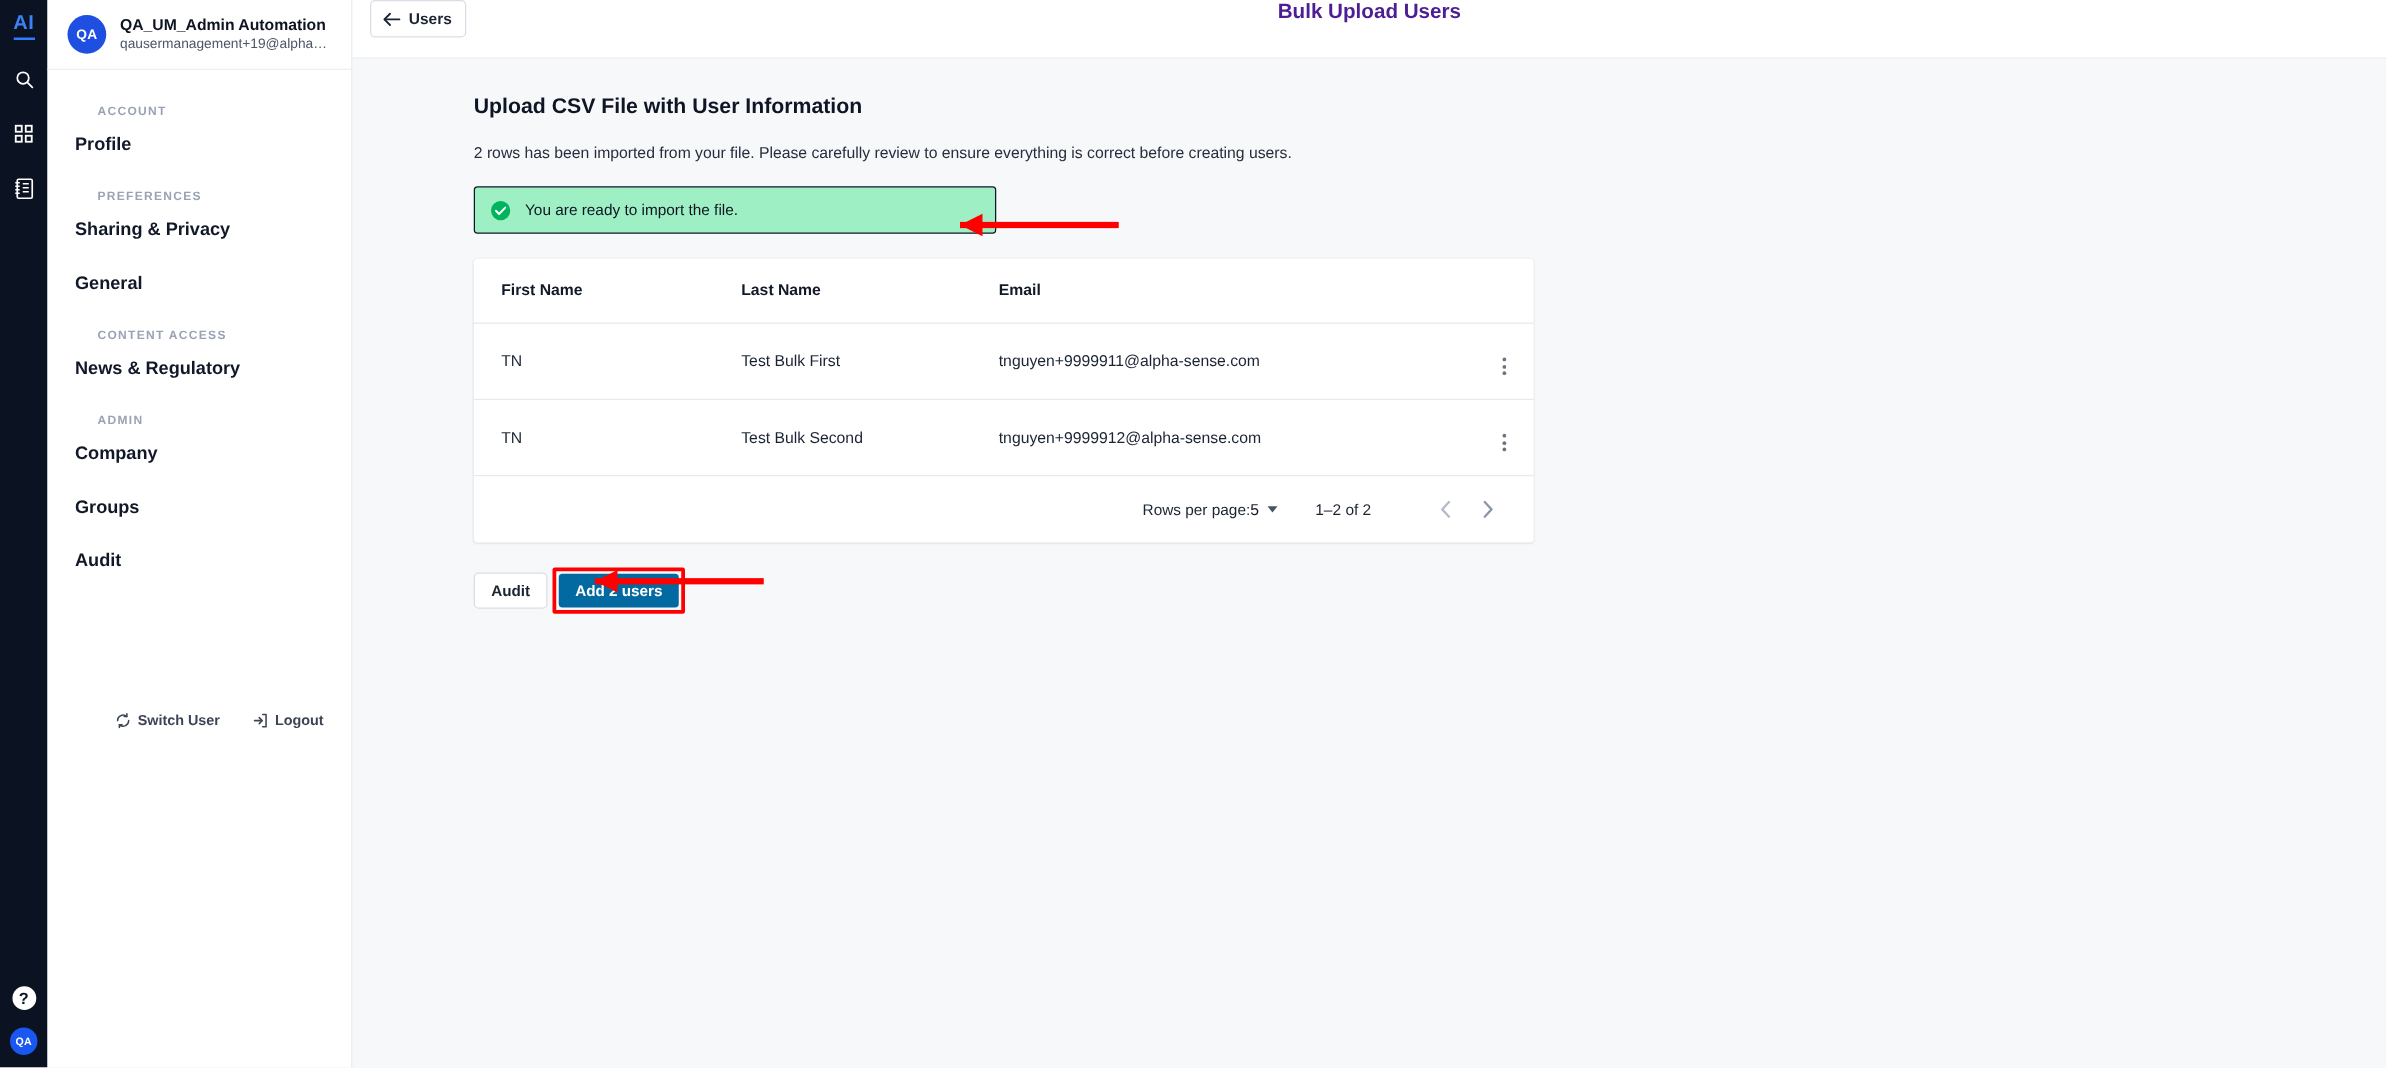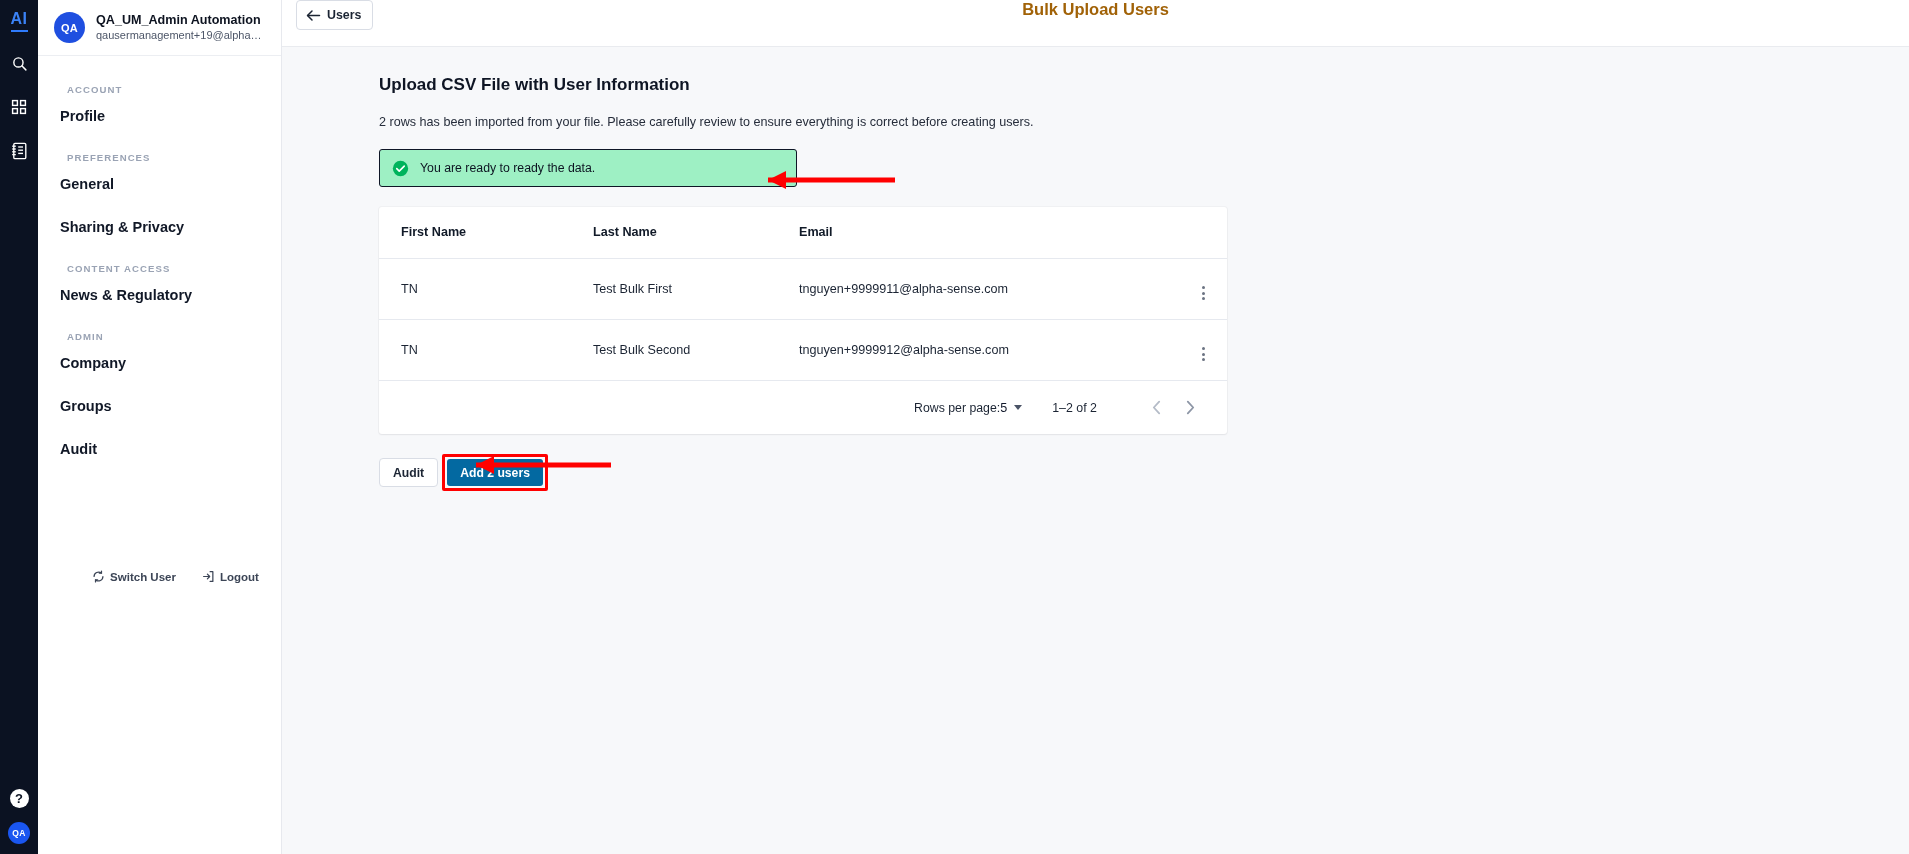--- a/index.html
+++ b/index.html
@@ -111,7 +111,7 @@
   .back-btn svg { display: block; }
   .topbar-title {
     position: absolute; left: 0; right: 0; text-align: center;
-    font-size: 16.5px; font-weight: 700; color: #a16207;
+    font-size: 16.5px; font-weight: 700; color: #4c1d95;
     pointer-events: none;
   }
   .content { flex: 1; background: #f7f8fa; padding: 28px 0 0 14px; overflow: hidden; }

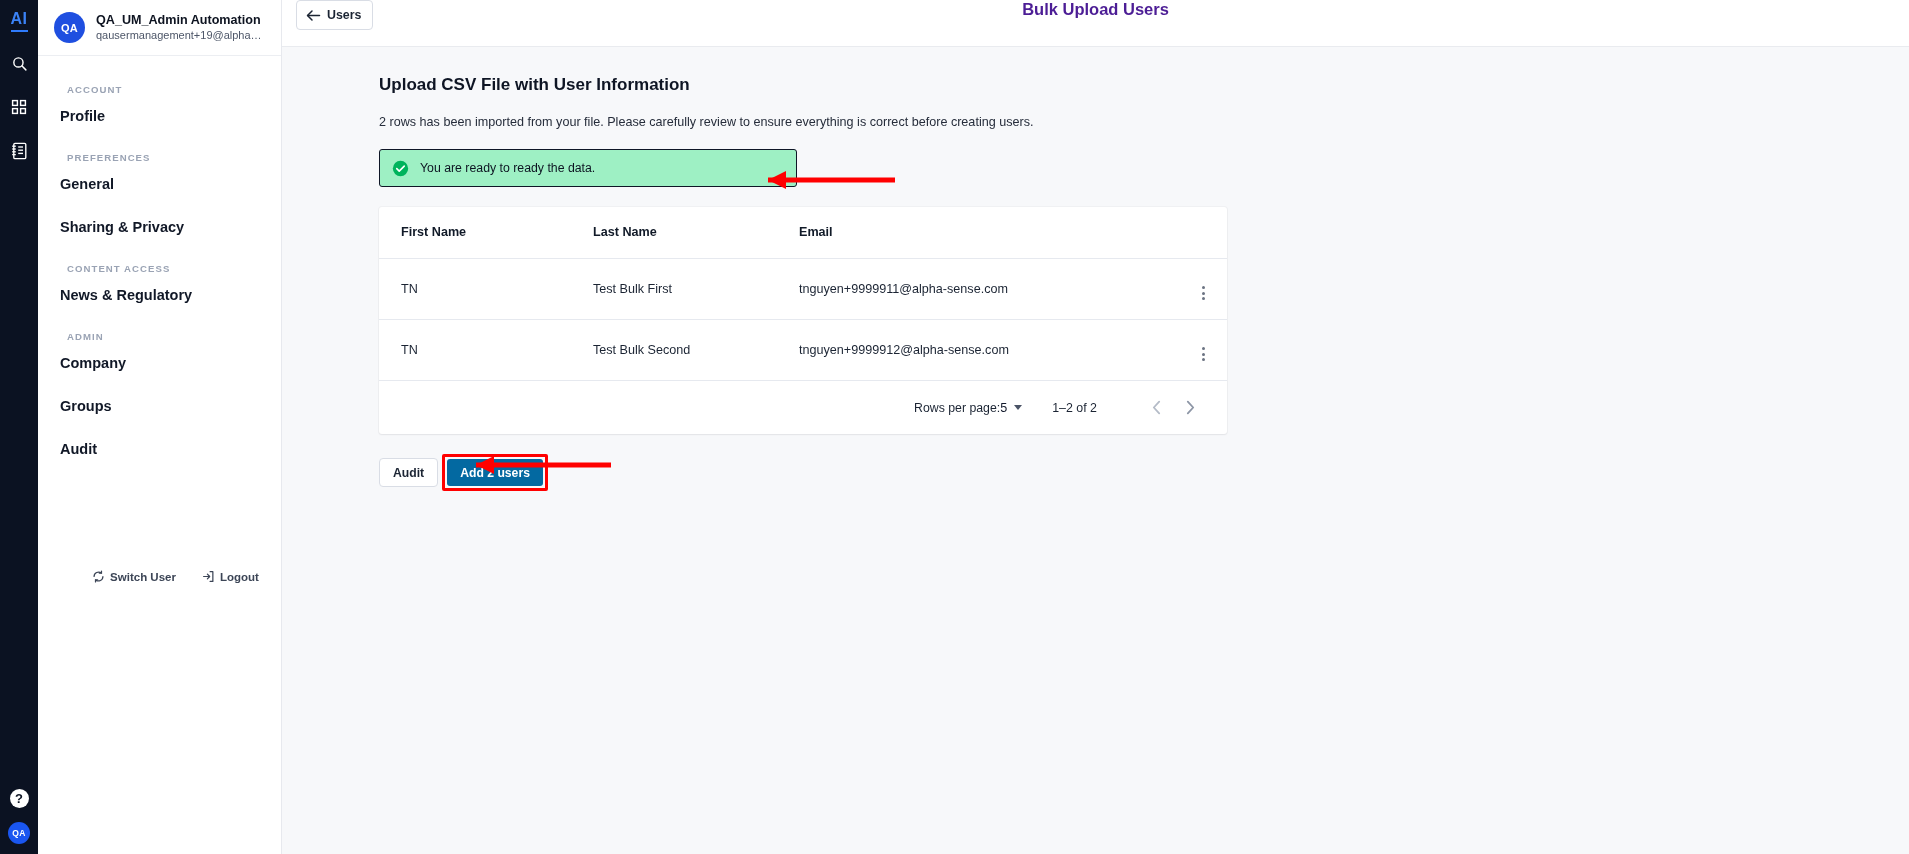--- a/index.html
+++ b/index.html
@@ -80,7 +80,7 @@
   .nav-group-label {
     font-size: 9.6px; font-weight: 700; letter-spacing: 1.05px;
     color: #9aa3b4; text-transform: uppercase;
-    padding: 14px 0 0 29px;
+    padding: 14px 0 0 40px;
   }
   .nav-item {
     font-size: 14.5px; font-weight: 600; color: #111827;

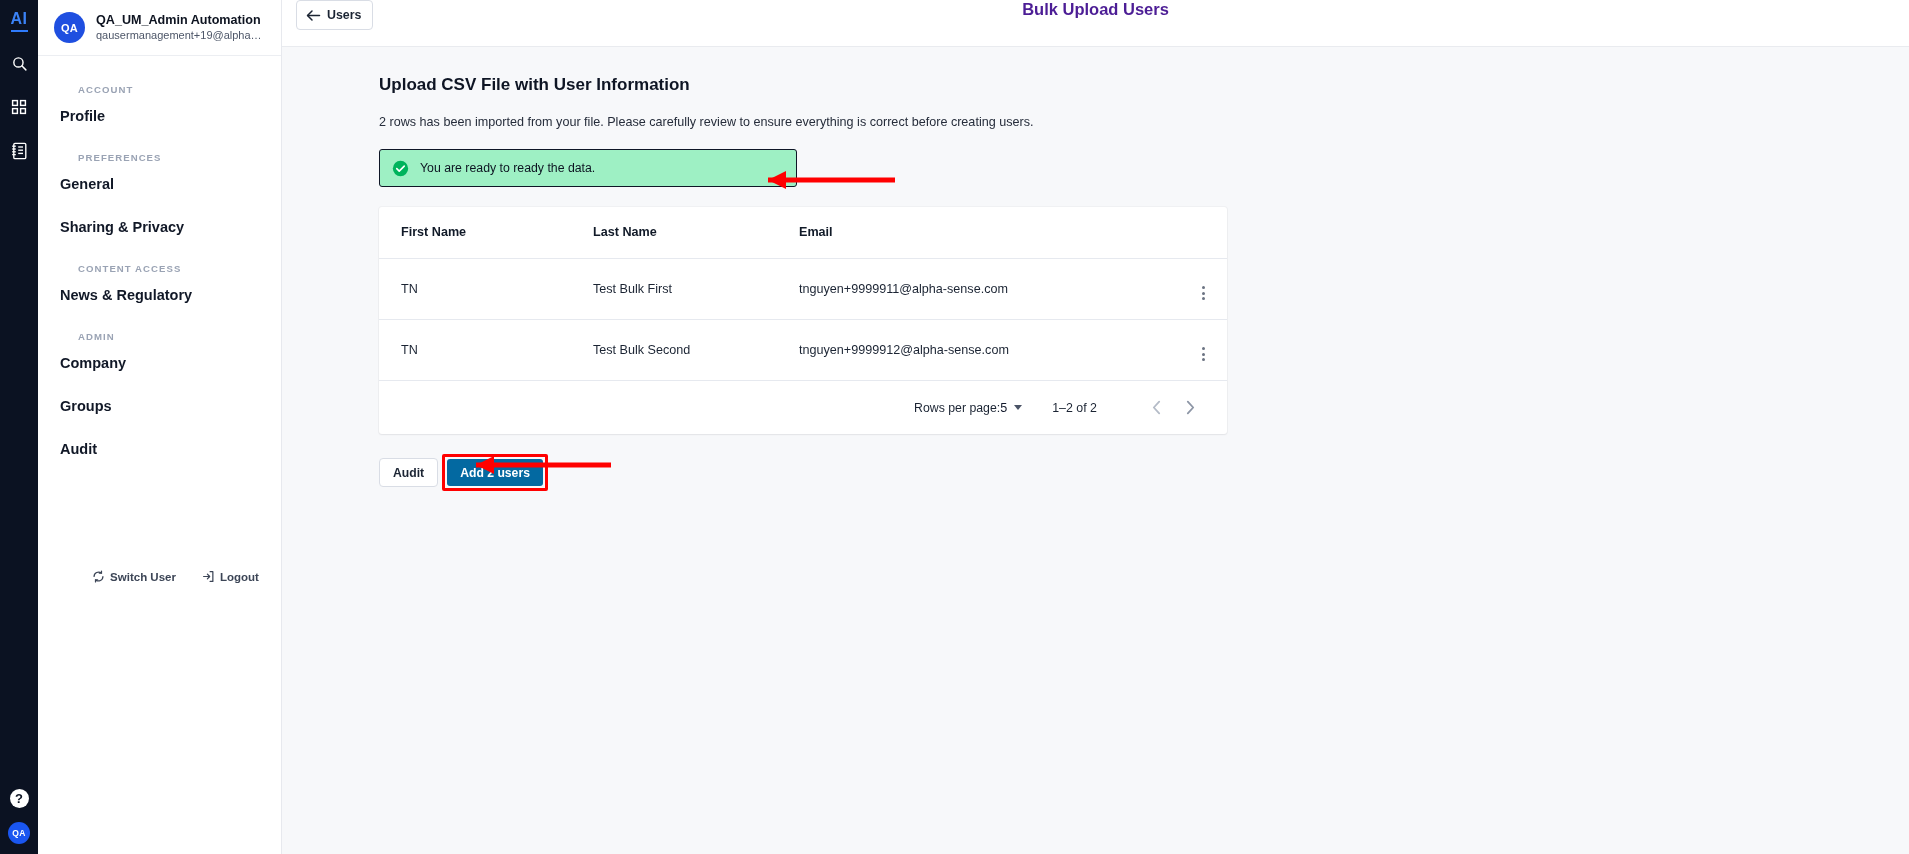--- a/index.html
+++ b/index.html
@@ -315,7 +315,7 @@
             <path d="M5.6 10.2l2.9 2.9 5.9-5.9" fill="none" stroke="#ffffff" stroke-width="1.9" stroke-linecap="round" stroke-linejoin="round"></path>
             </svg>
         </span>
-        <span class="alert-text">You are ready to ready the data.</span>
+        <span class="alert-text">You are ready to import the file.</span>
       </div>
 
       <div class="card">

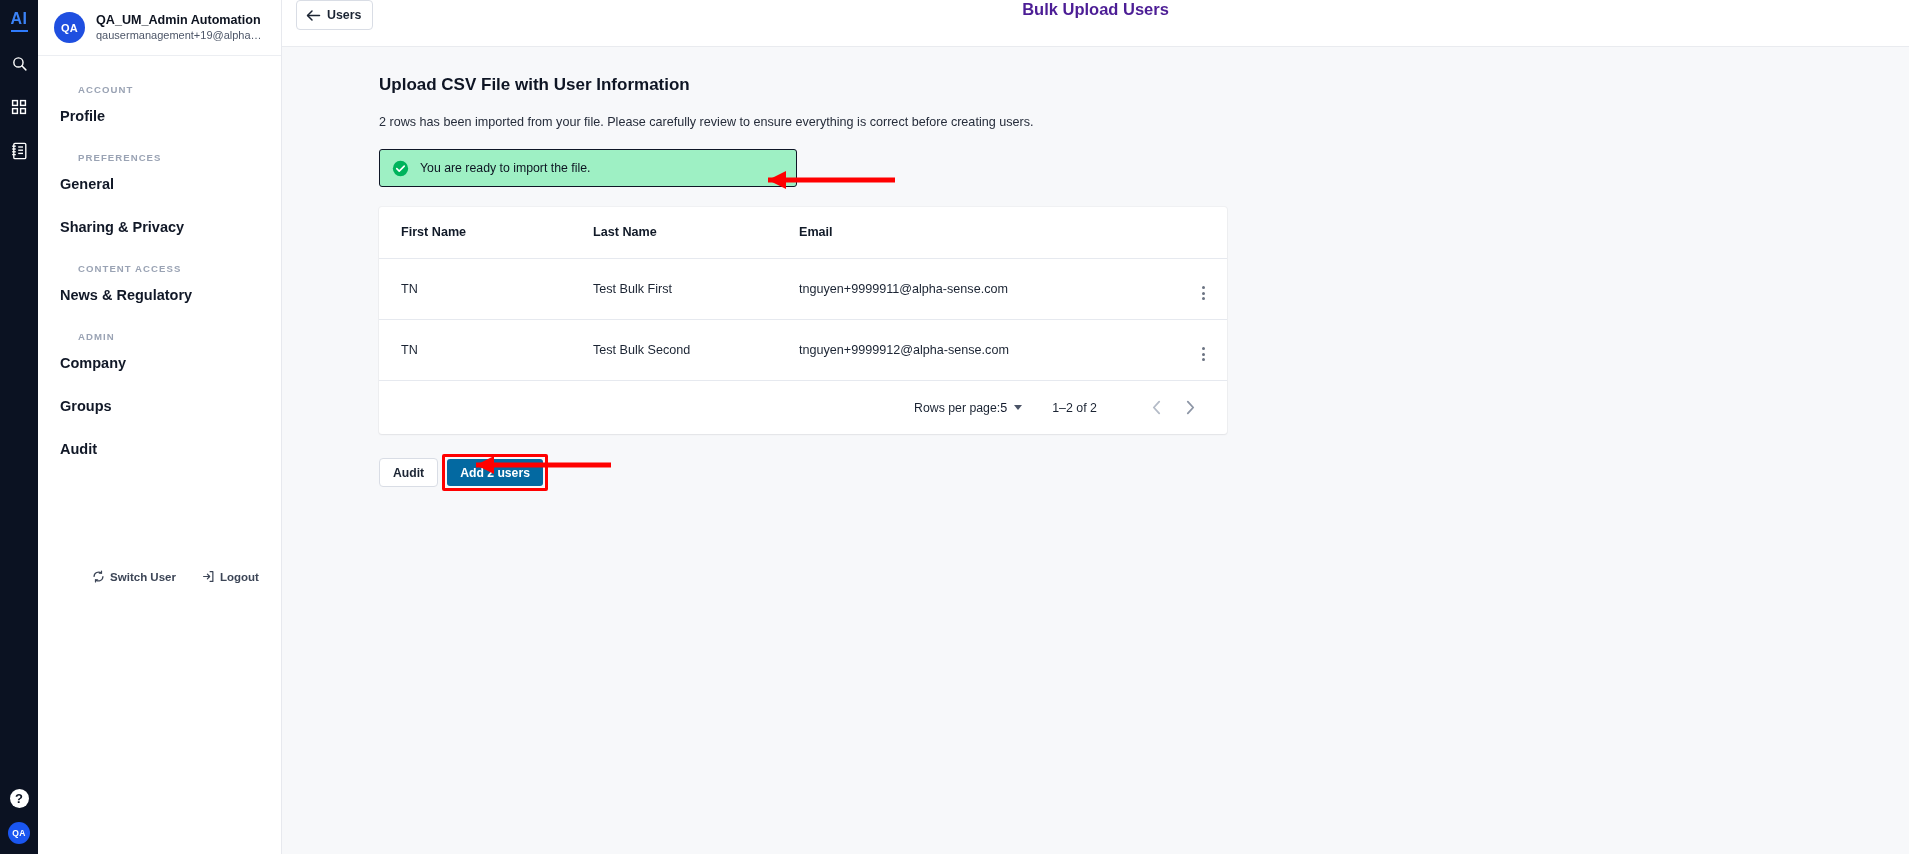--- a/index.html
+++ b/index.html
@@ -251,8 +251,8 @@
       <div class="nav-item">Profile</div>
 
       <div class="nav-group-label">PREFERENCES</div>
+      <div class="nav-item">Sharing &amp; Privacy</div>
       <div class="nav-item">General</div>
-      <div class="nav-item">Sharing &amp; Privacy</div>
 
       <div class="nav-group-label">CONTENT ACCESS</div>
       <div class="nav-item">News &amp; Regulatory</div>

